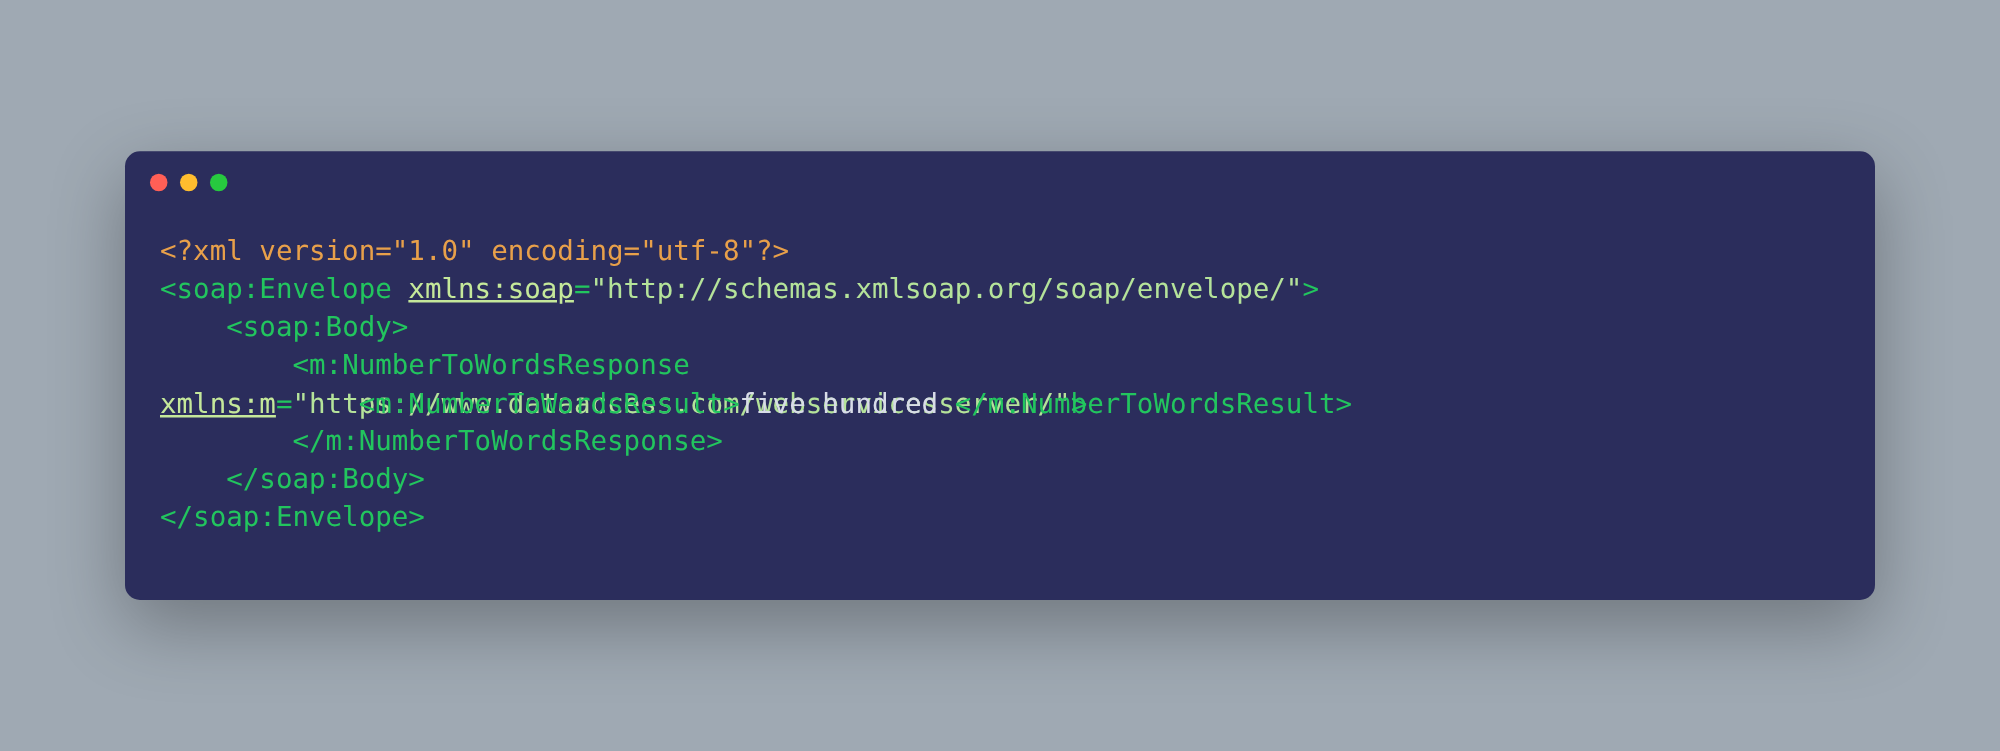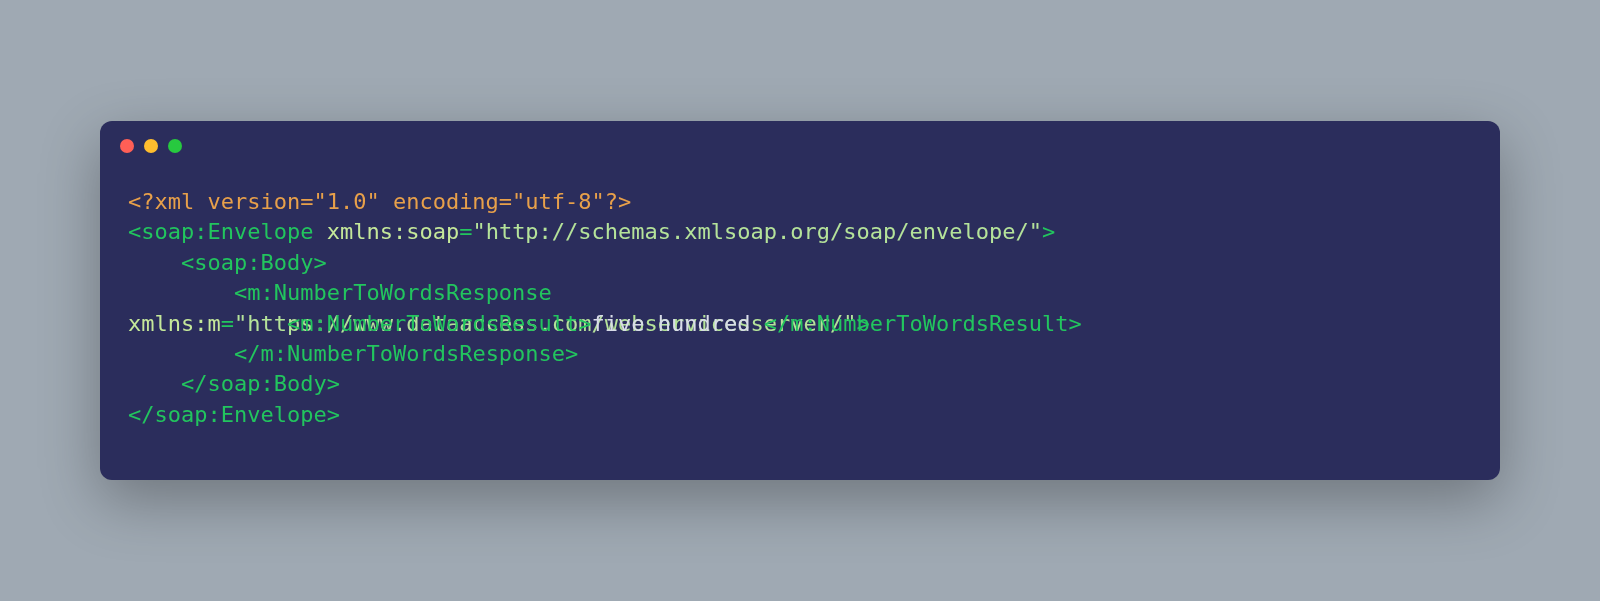--- a/index.html
+++ b/index.html
@@ -43,7 +43,7 @@
     }
     .c-decl { color: #e8a04a; }
     .c-tag { color: #22c55e; }
-    .c-attr { color: #c5e89a; }
+    .c-attr { color: #c5e89a; text-decoration: underline; }
     .c-str { color: #b5e39a; }
     .c-text { color: #d8dce8; }
     .line4 { position: relative; }

